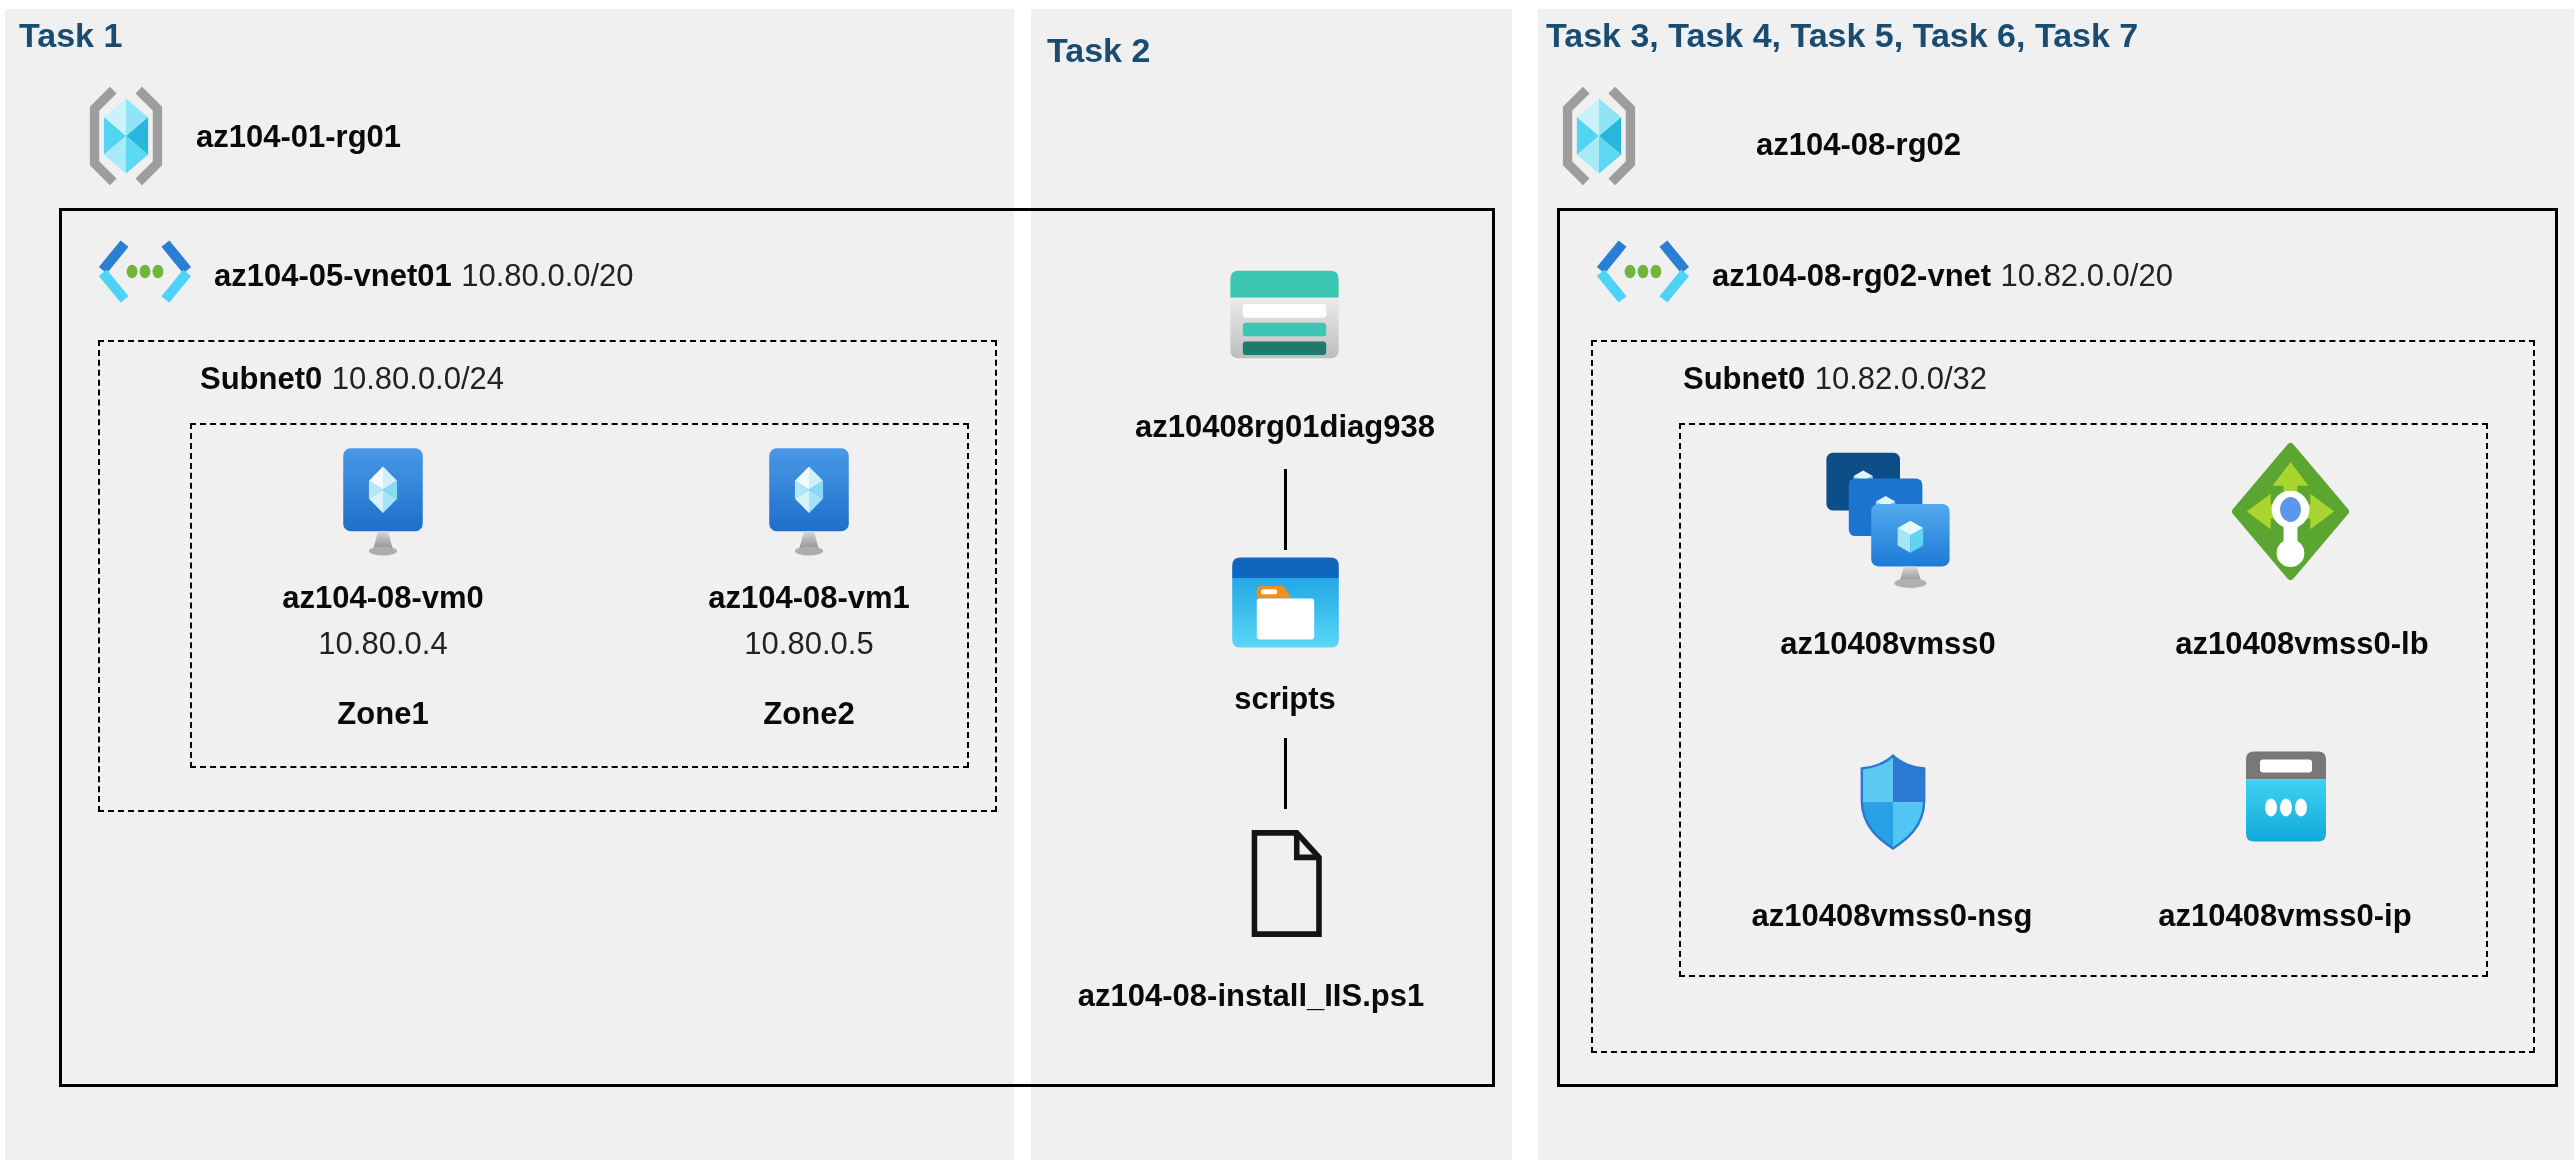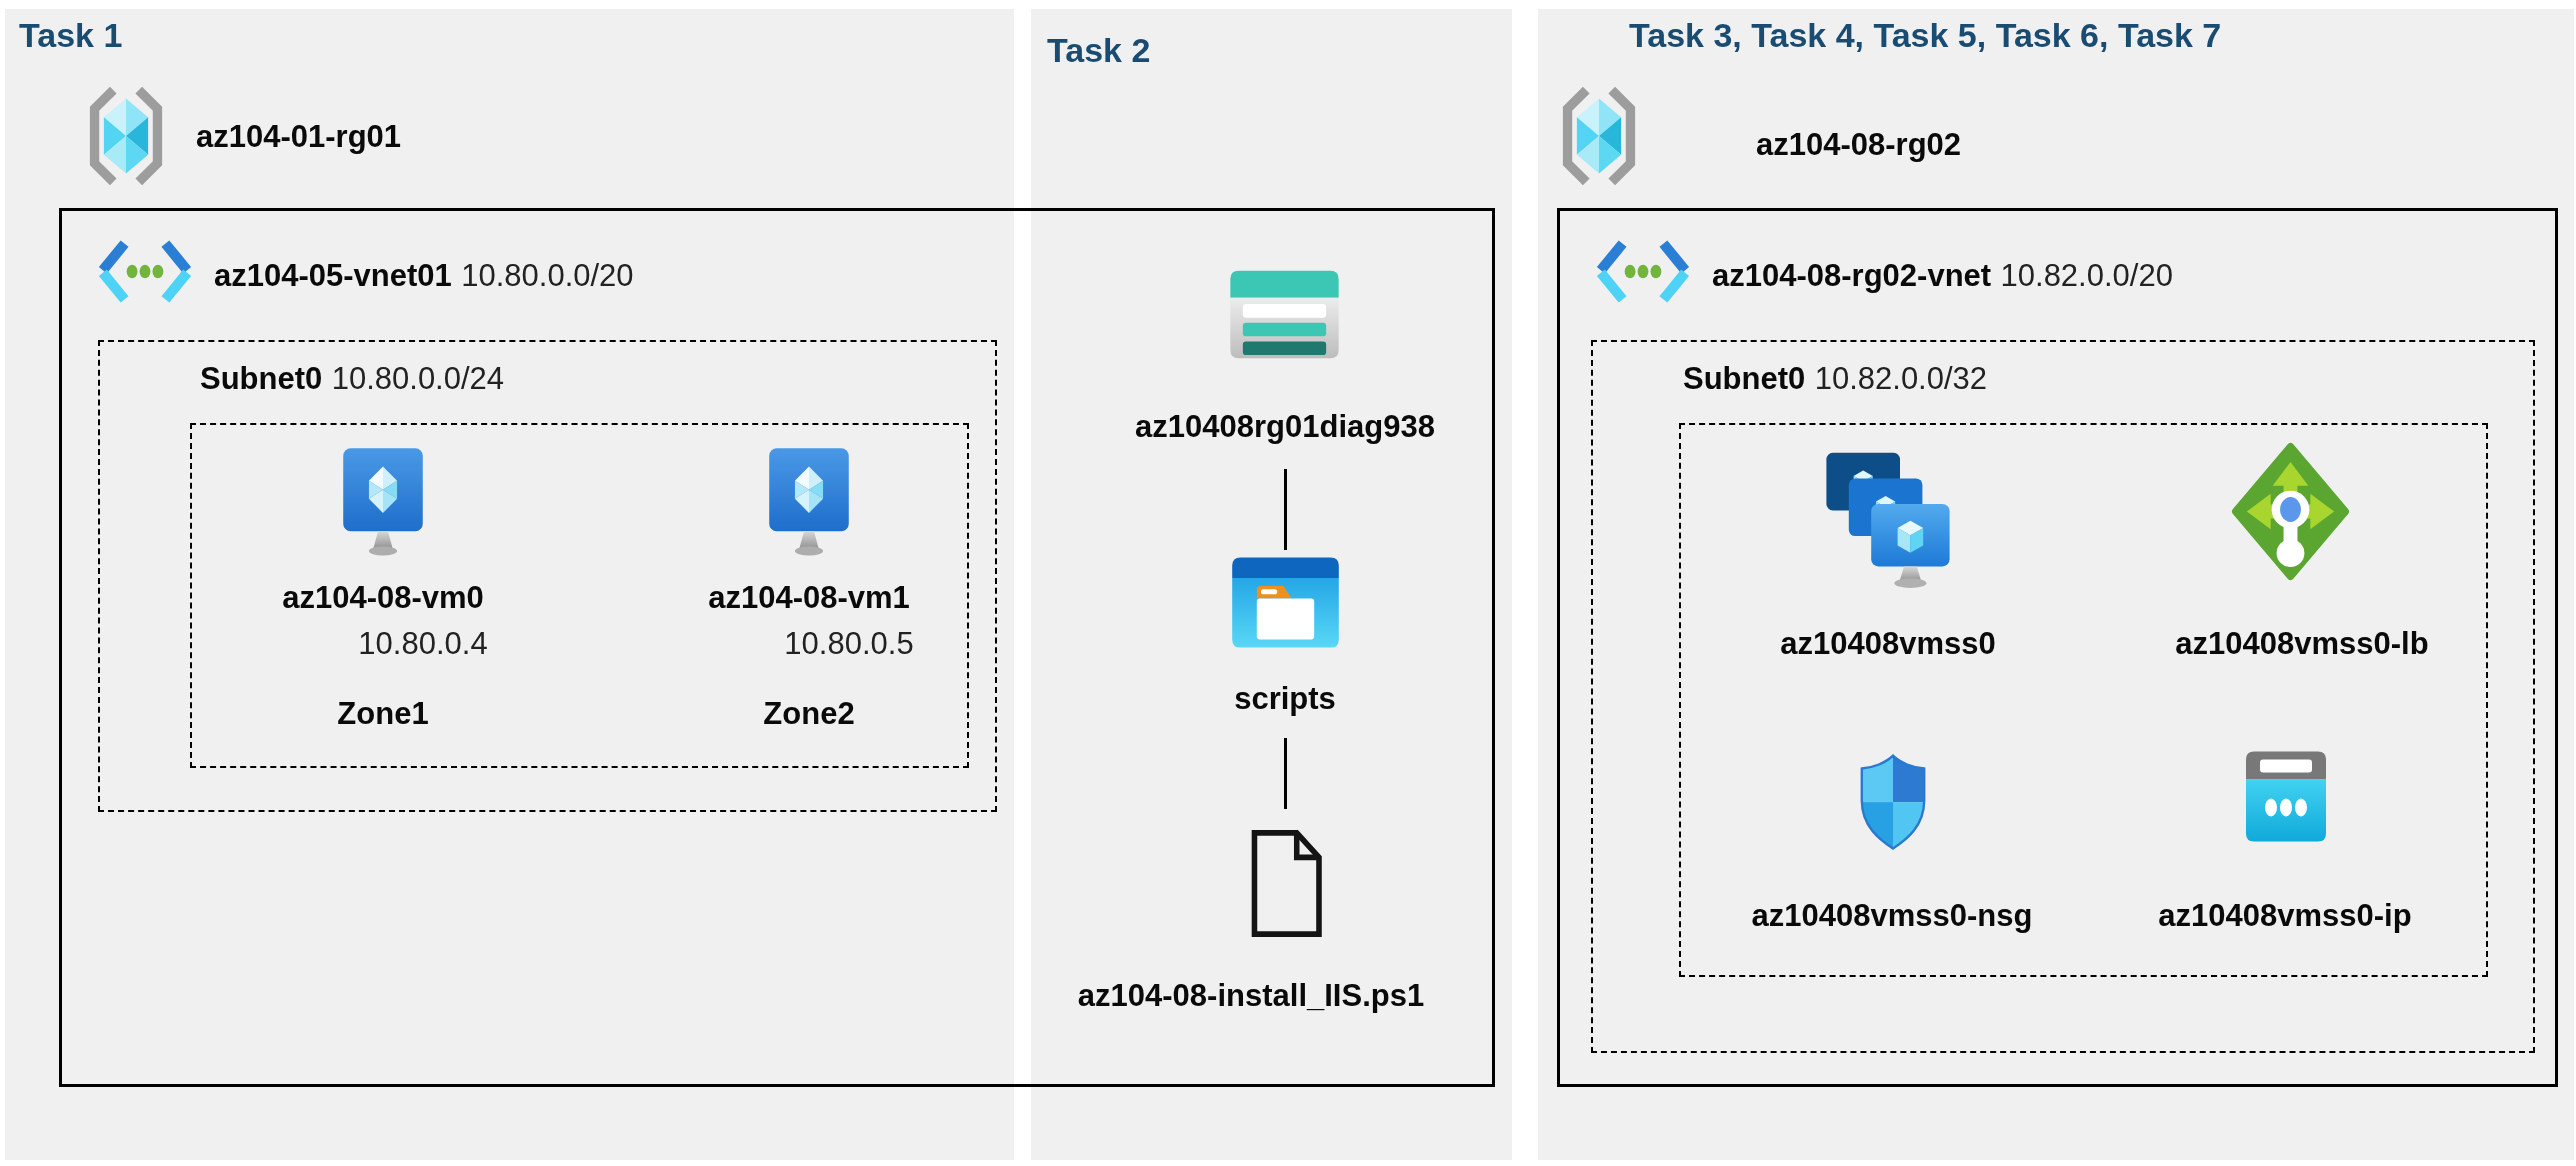--- a/index.html
+++ b/index.html
@@ -60,7 +60,7 @@
 
   <div class="heading" style="left:19px;top:16px;">Task 1</div>
   <div class="heading" style="left:1047px;top:31px;">Task 2</div>
-  <div class="heading" style="left:1629px;top:16px;">Task 3, Task 4, Task 5, Task 6, Task 7</div>
+  <div class="heading" style="left:1546px;top:16px;">Task 3, Task 4, Task 5, Task 6, Task 7</div>
 
   <div class="pos" style="left:86px;top:85px;">
     <svg width="80" height="102" viewBox="0 0 90 120">

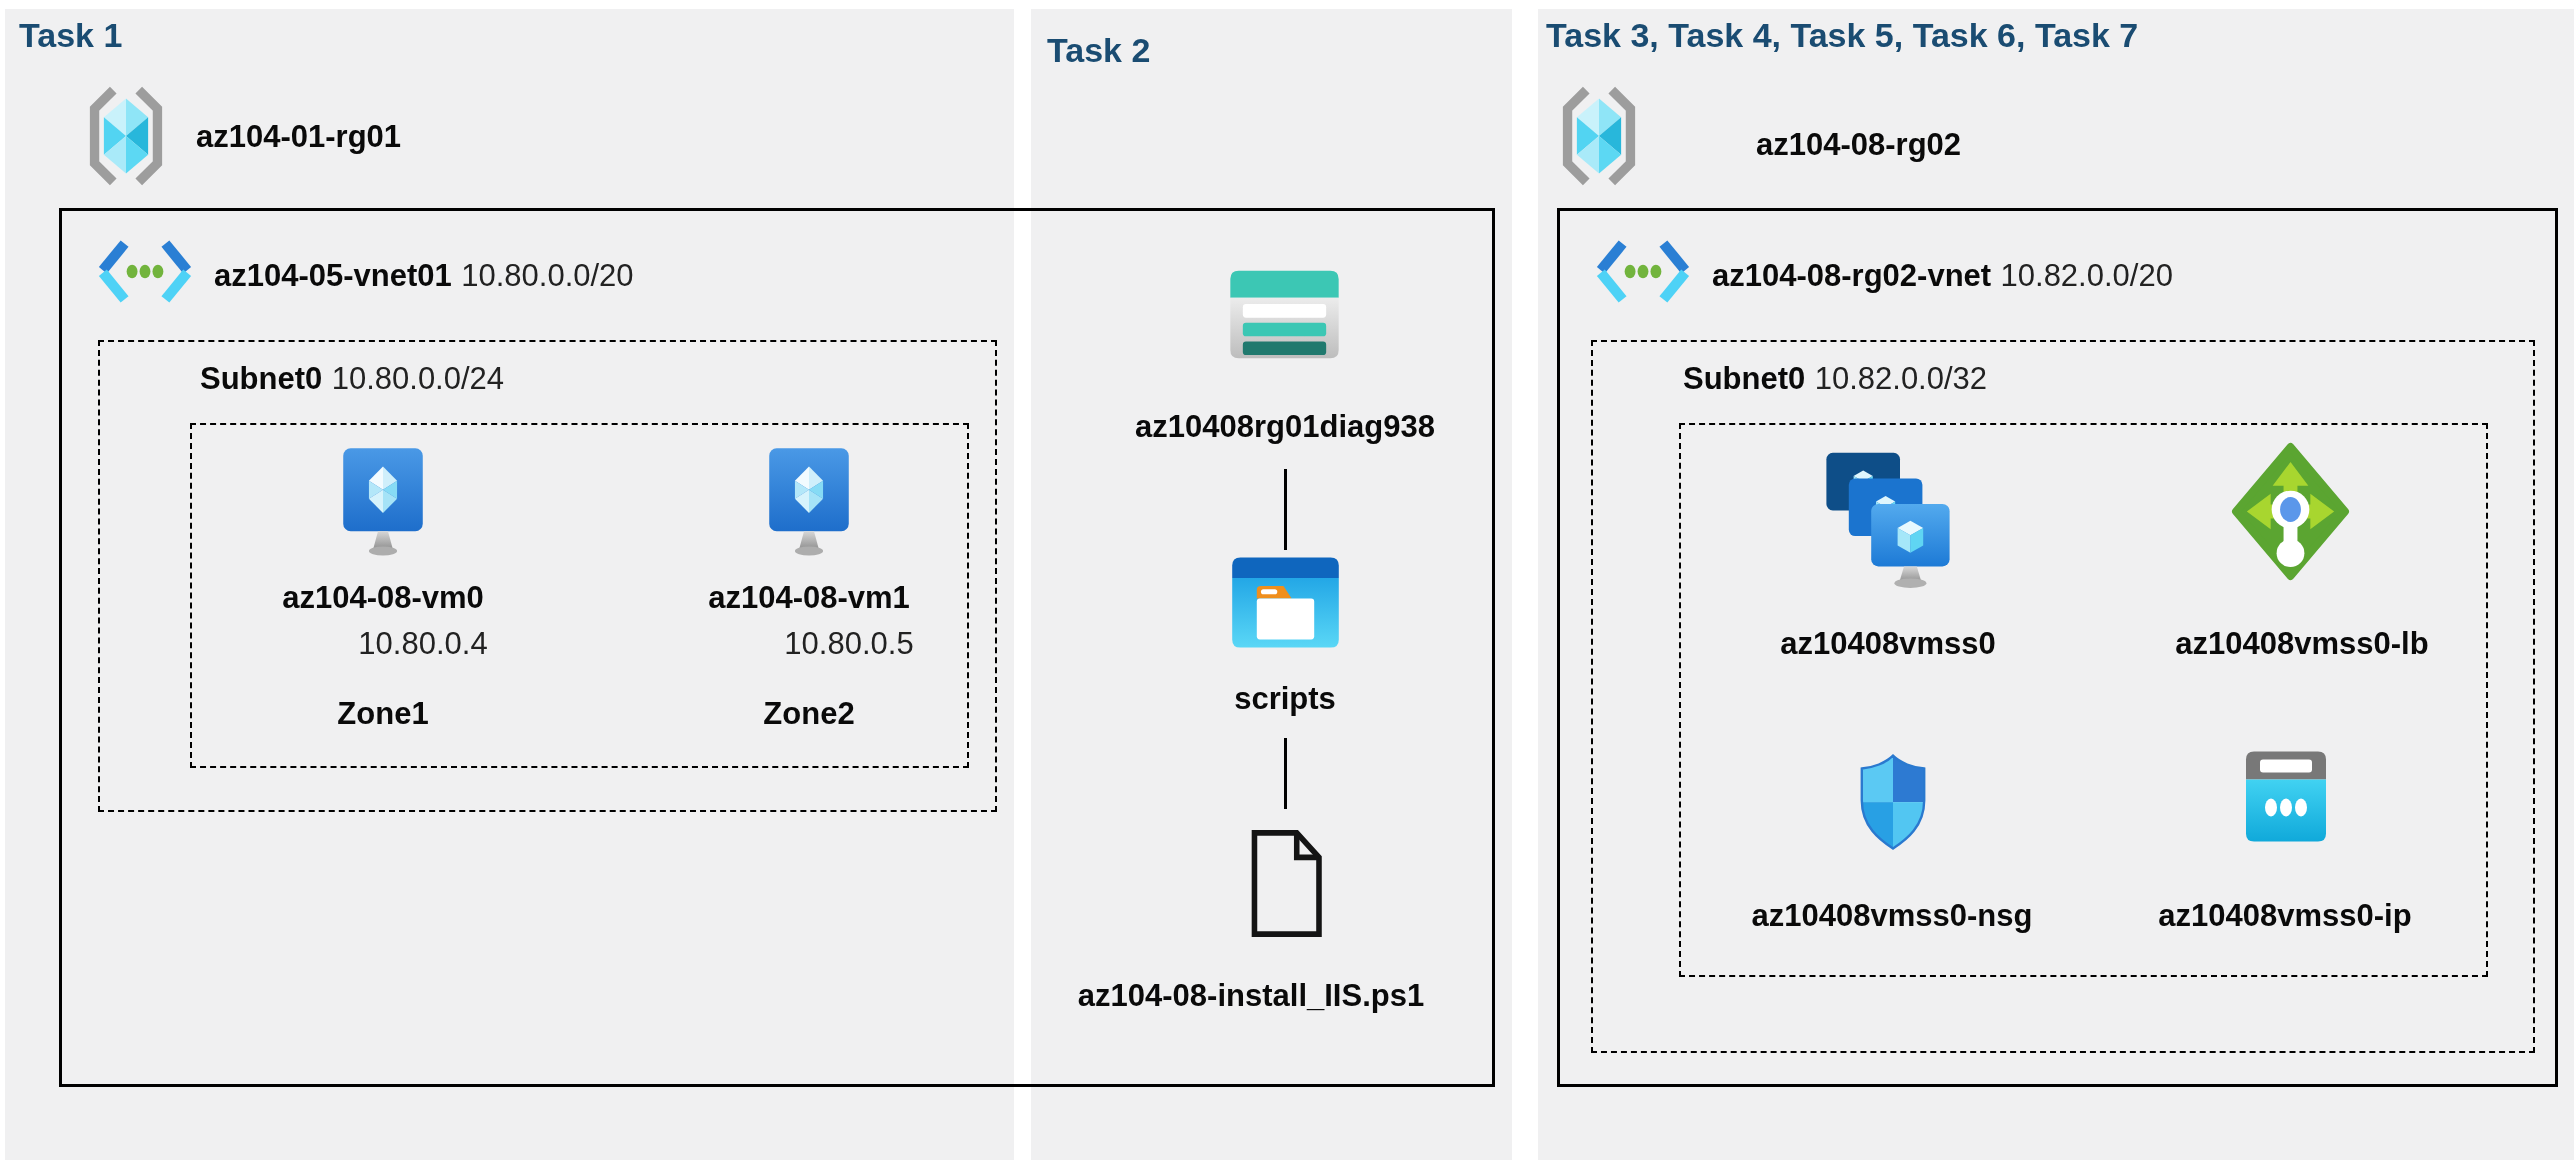--- a/index.html
+++ b/index.html
@@ -10,7 +10,7 @@
   .solid-box{position:absolute;border:3.4px solid var(--border,#000);box-sizing:border-box;}
   .dash-box{position:absolute;border:2.7px dashed var(--border,#000);box-sizing:border-box;}
   .lbl{font-size:31px;font-weight:700;color:var(--label,#0a0a0a);white-space:nowrap;}
-  .reg{font-size:31px;font-weight:400;color:#222;white-space:nowrap;margin-left:40px;}
+  .reg{font-size:31px;font-weight:400;color:#222;white-space:nowrap;}
   .pos{position:absolute;}
   .ctr{position:absolute;transform:translateX(-50%);text-align:center;white-space:nowrap;}
   .pair .reg{margin-left:9.4px;margin-top:16px;}

